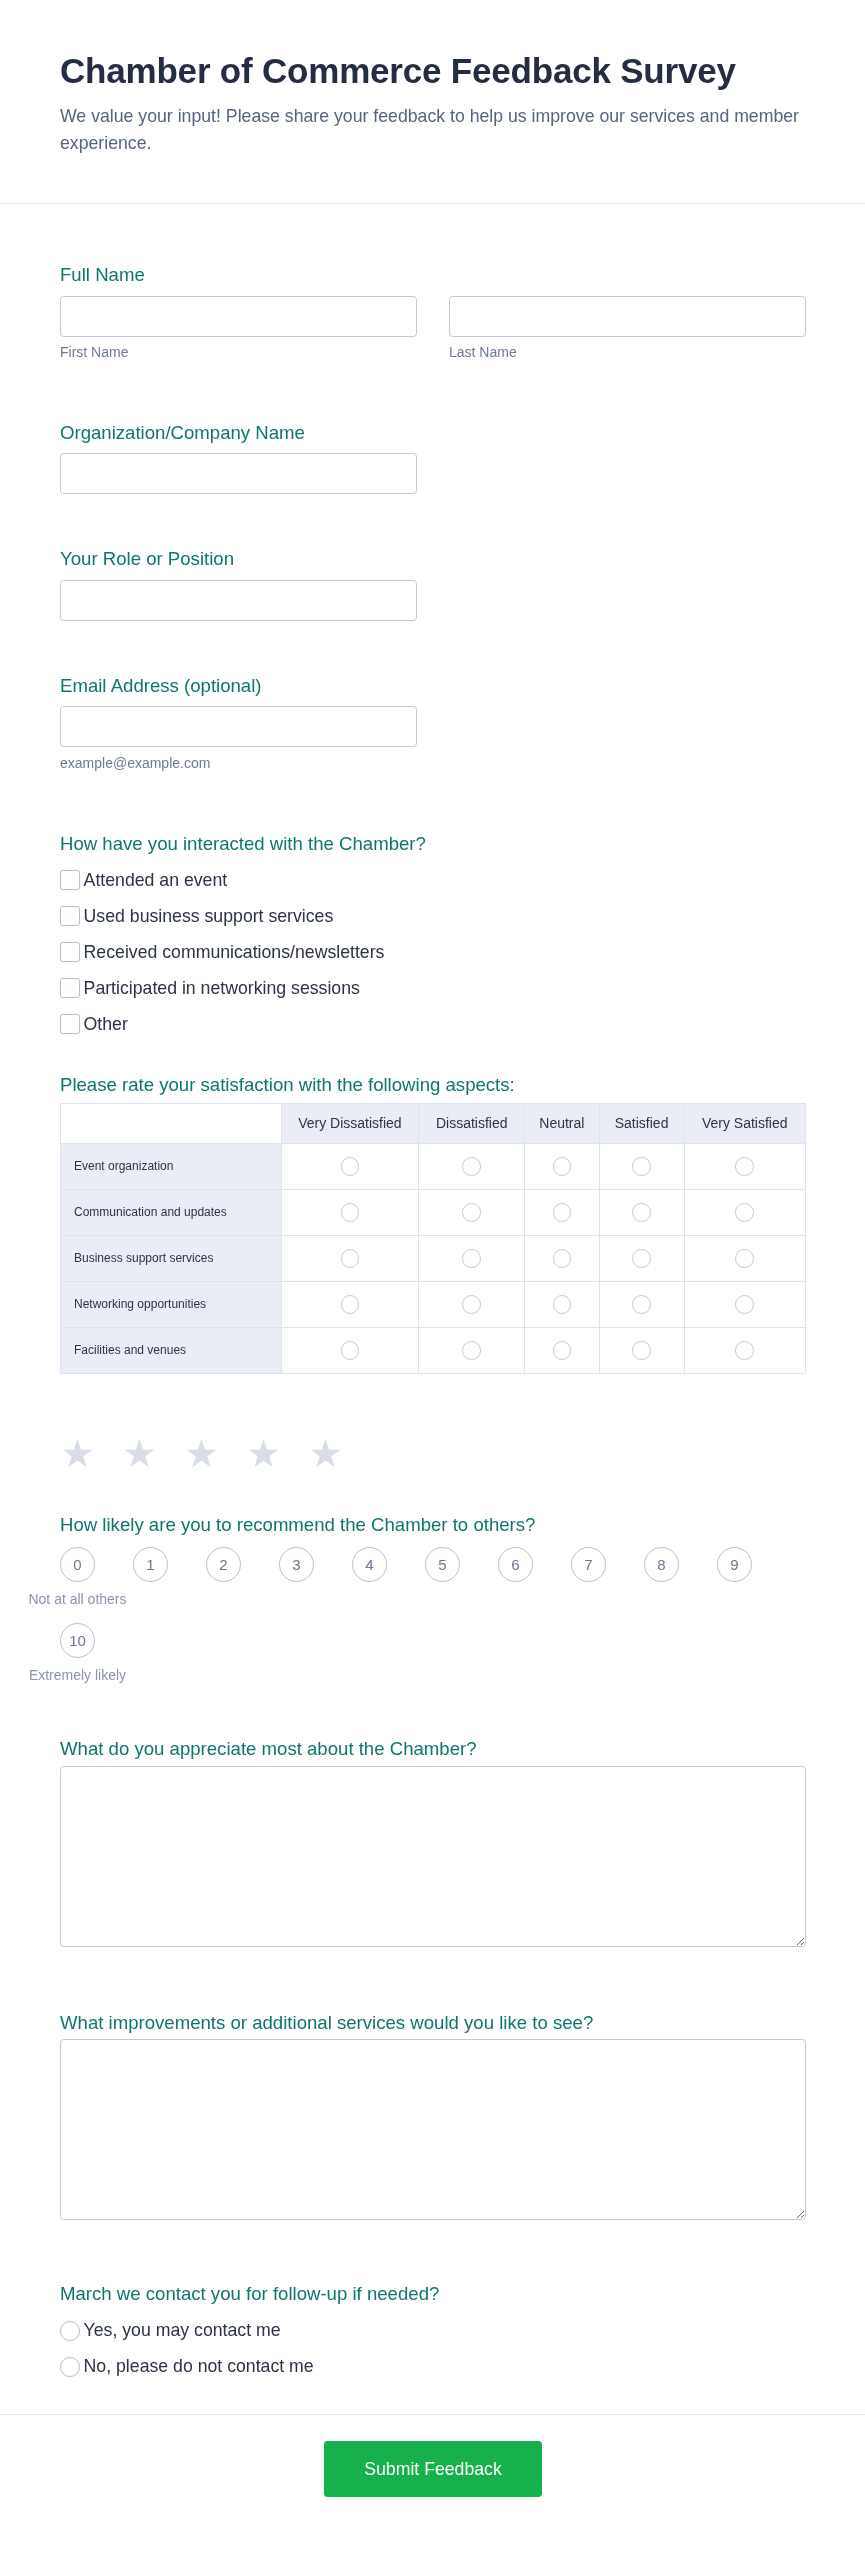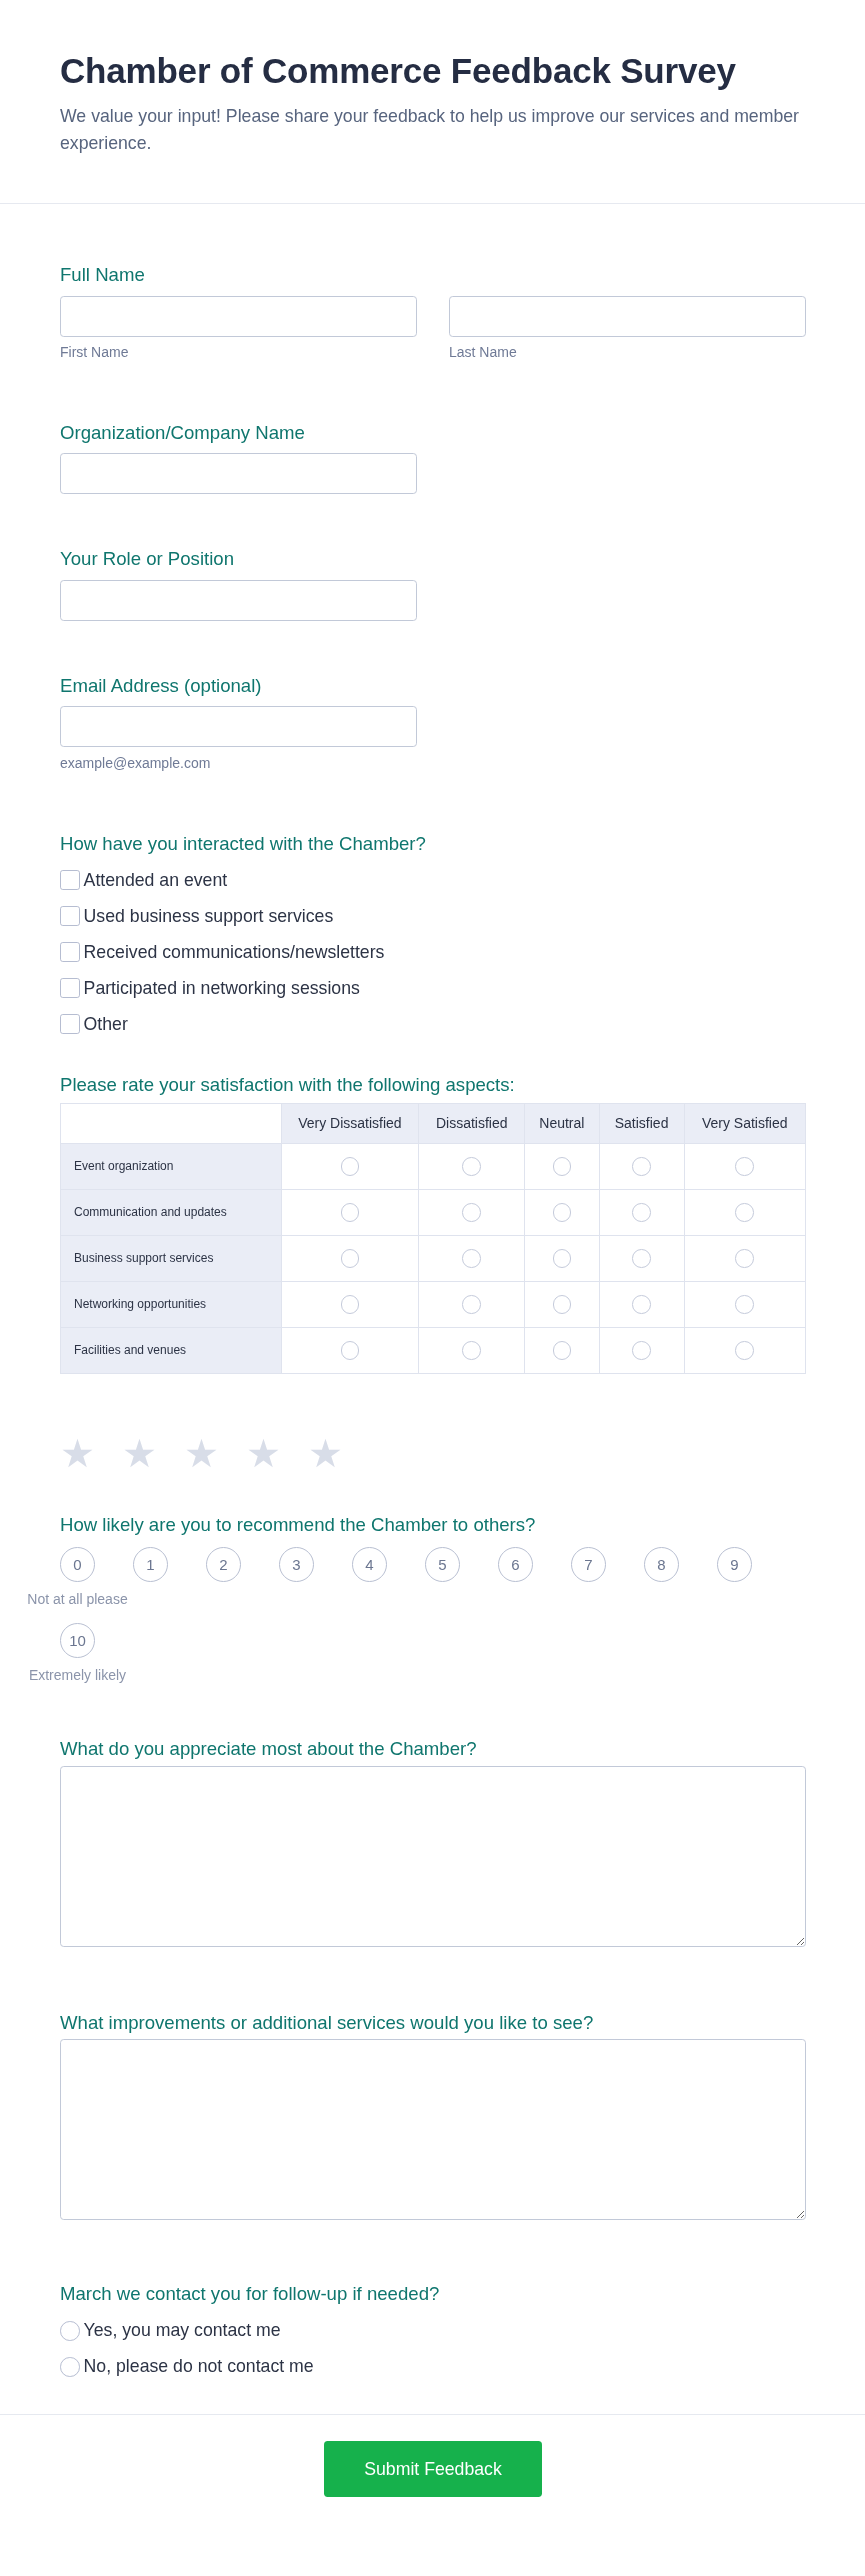--- a/index.html
+++ b/index.html
@@ -316,7 +316,7 @@
     <div class="nps-scale">
       <div class="nps-item">
         <span class="nps-circle">0</span>
-        <span class="nps-edge-label">Not at all please</span>
+        <span class="nps-edge-label">Not at all others</span>
       </div>
       <div class="nps-item">
         <span class="nps-circle">1</span>

